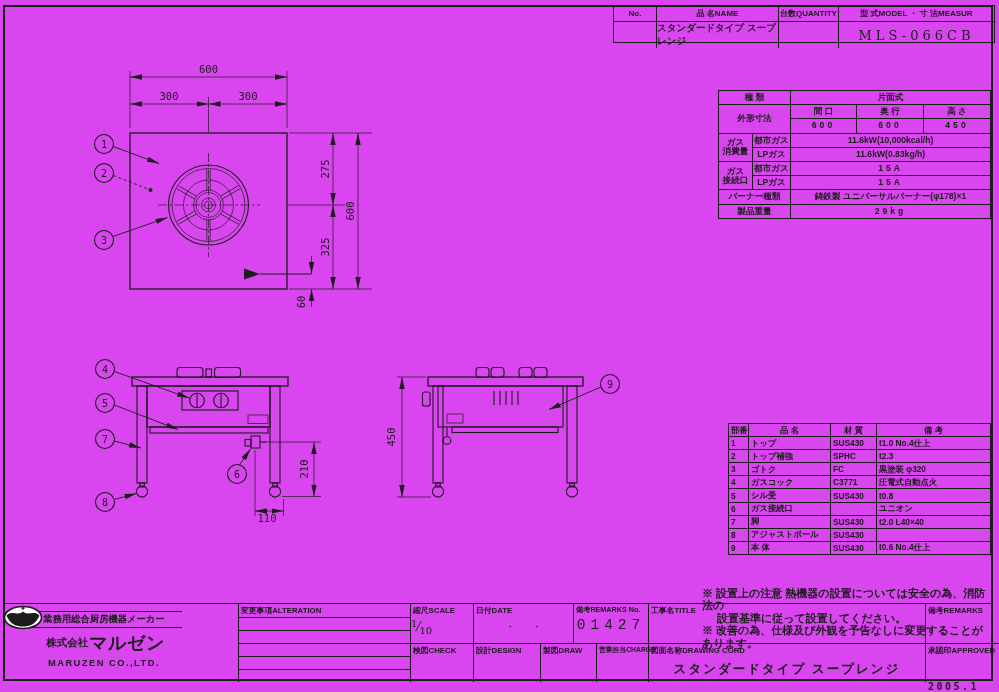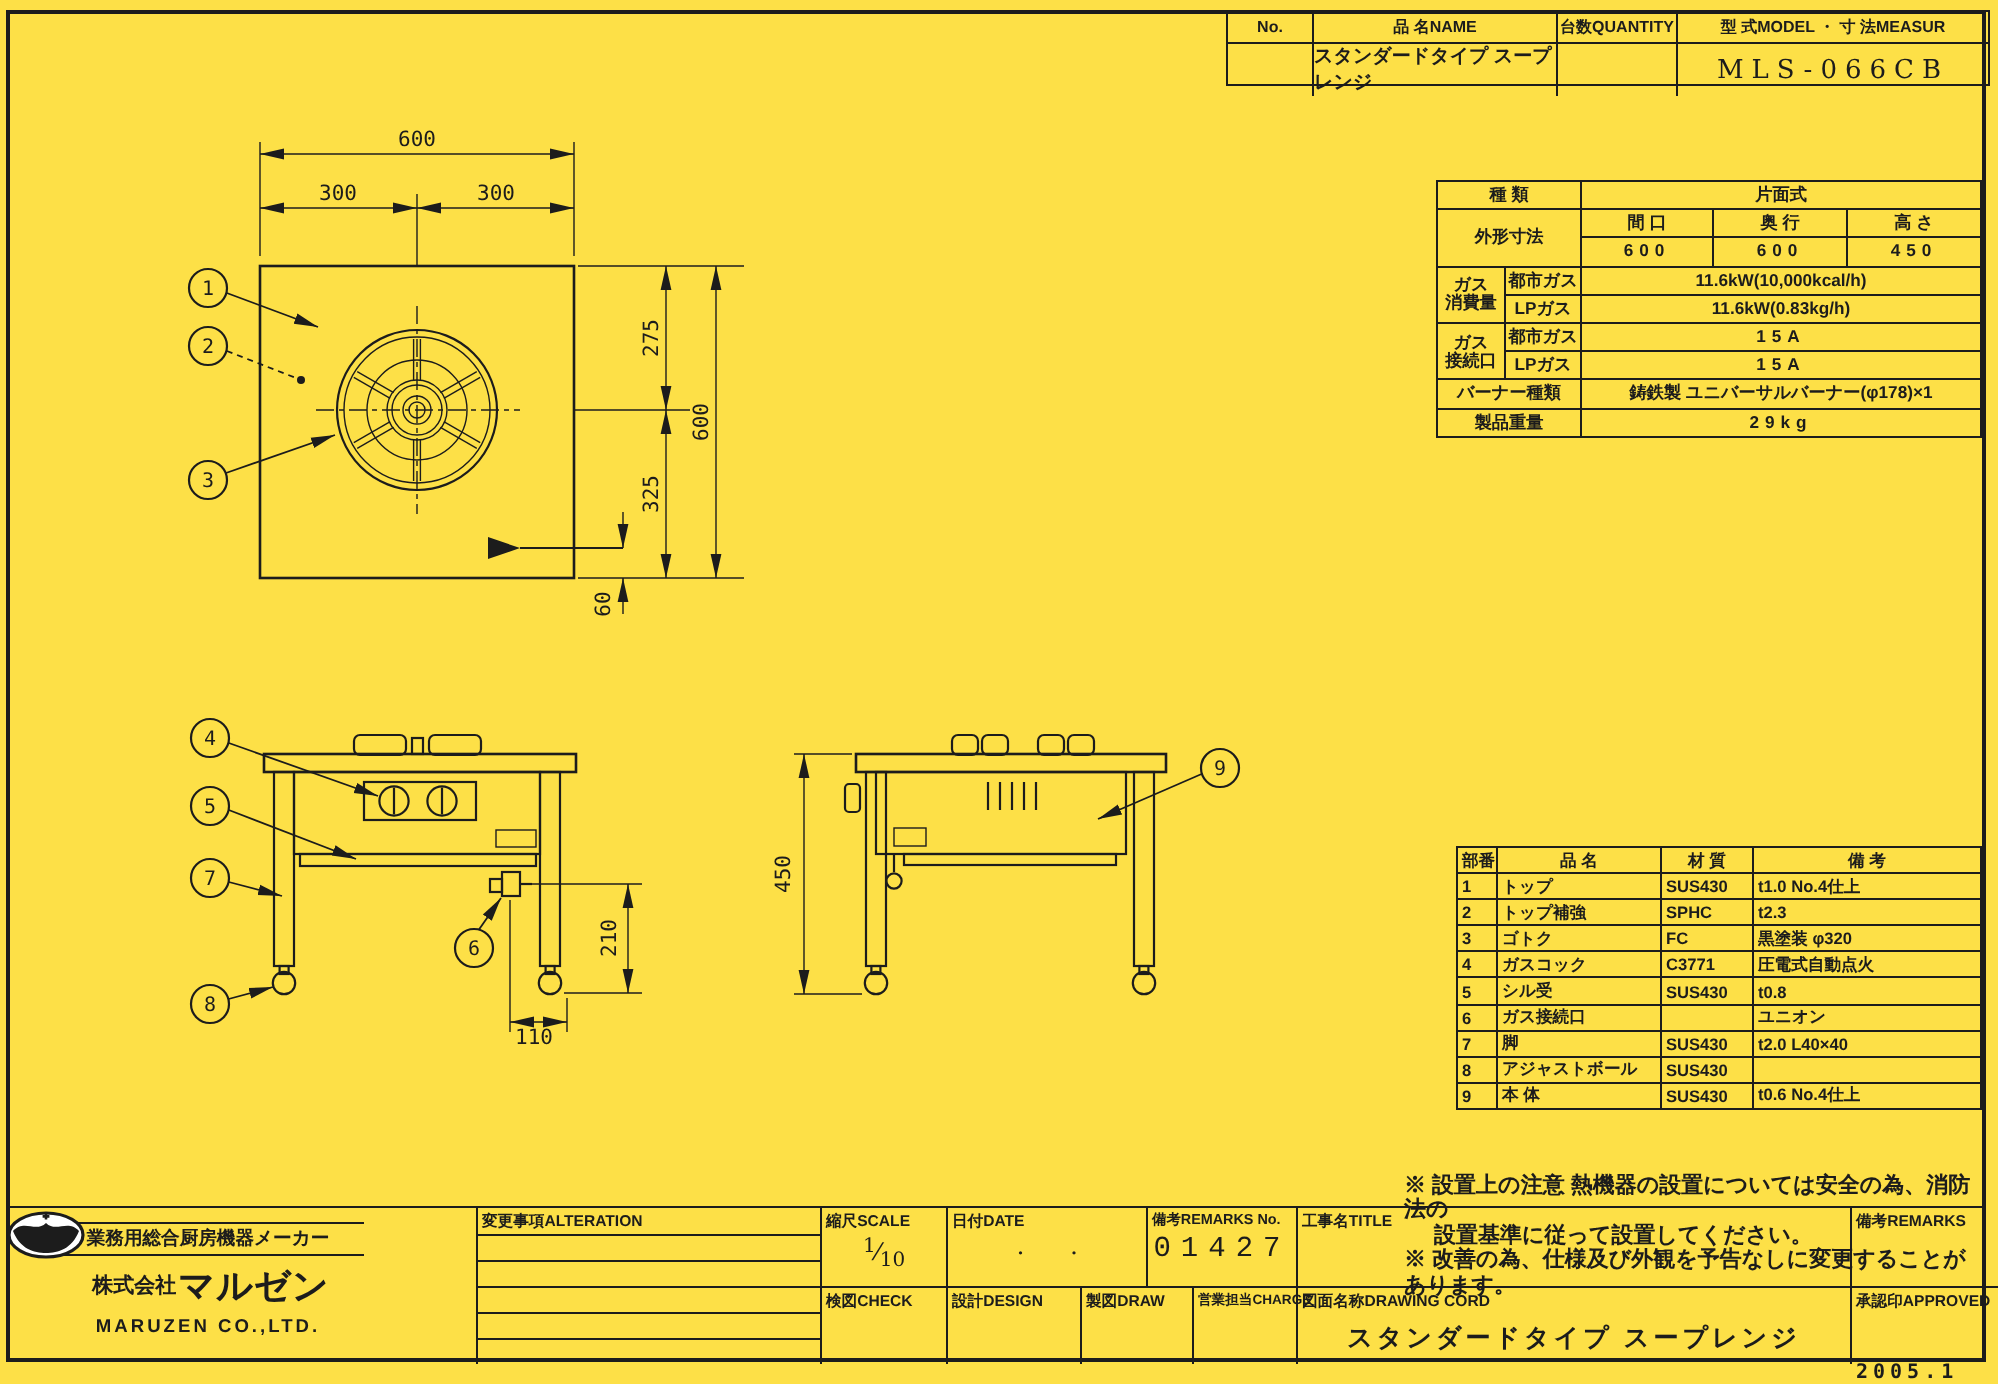--- a/index.html
+++ b/index.html
@@ -3,7 +3,7 @@
 <meta charset="utf-8">
 <style>
   html,body{margin:0;padding:0;background:#fff;}
-  .sheet{position:relative;width:999px;height:692px;background:#fde047;overflow:hidden;
+  .sheet{position:relative;width:999px;height:692px;background:#d946ef;overflow:hidden;
          font-family:"Liberation Sans",sans-serif;color:#1c1c1c;}
   .page-border{position:absolute;left:3px;top:5px;width:990px;height:676px;
                border:2px solid #1c1c1c;box-sizing:border-box;}

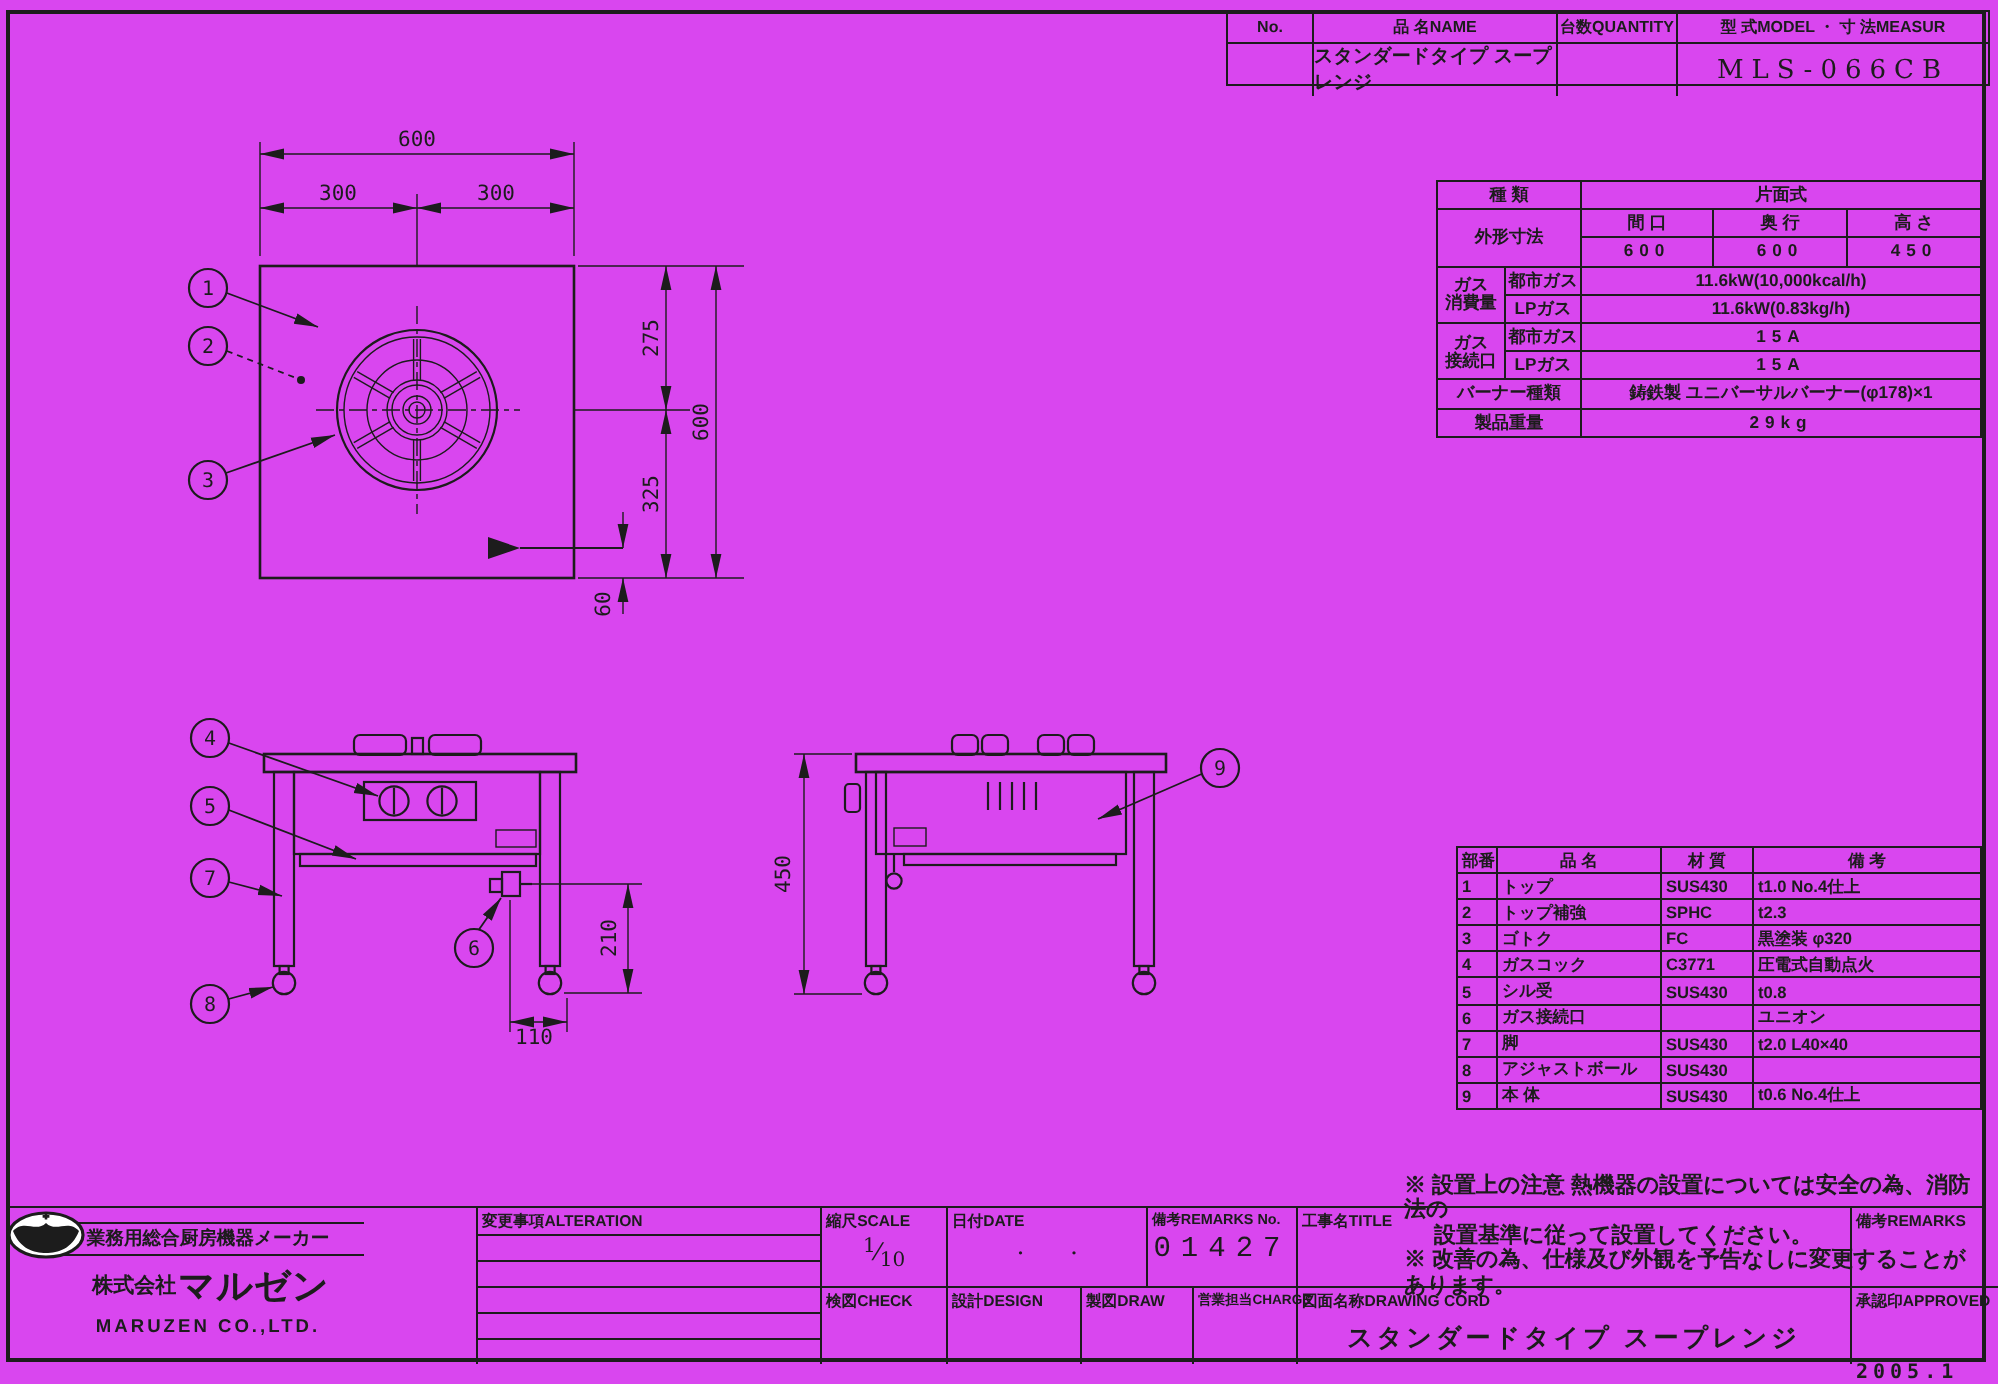--- a/index.html
+++ b/index.html
@@ -51,7 +51,7 @@
   .tblock .cell{position:absolute;box-sizing:border-box;border-left:1.2px solid #1c1c1c;margin-left:33px;}
   .tblock .lab{font-size:7.8px;font-weight:bold;padding:1px 2px;white-space:nowrap;}
   .alt-row{box-sizing:border-box;border-top:1px solid #1c1c1c;height:12.9px;}
-  .scale-val{text-align:center;font-family:"DejaVu Serif",serif;font-size:12px;margin-top:1px;}
+  .scale-val{font-family:"DejaVu Serif",serif;font-size:12px;margin-top:1px;}
   .scale-val .fnum{font-size:10px;vertical-align:4px;}
   .scale-val .fden{font-size:10px;vertical-align:-3px;}
   .date-val{text-align:center;font-size:10px;white-space:pre;margin-top:3px;}

